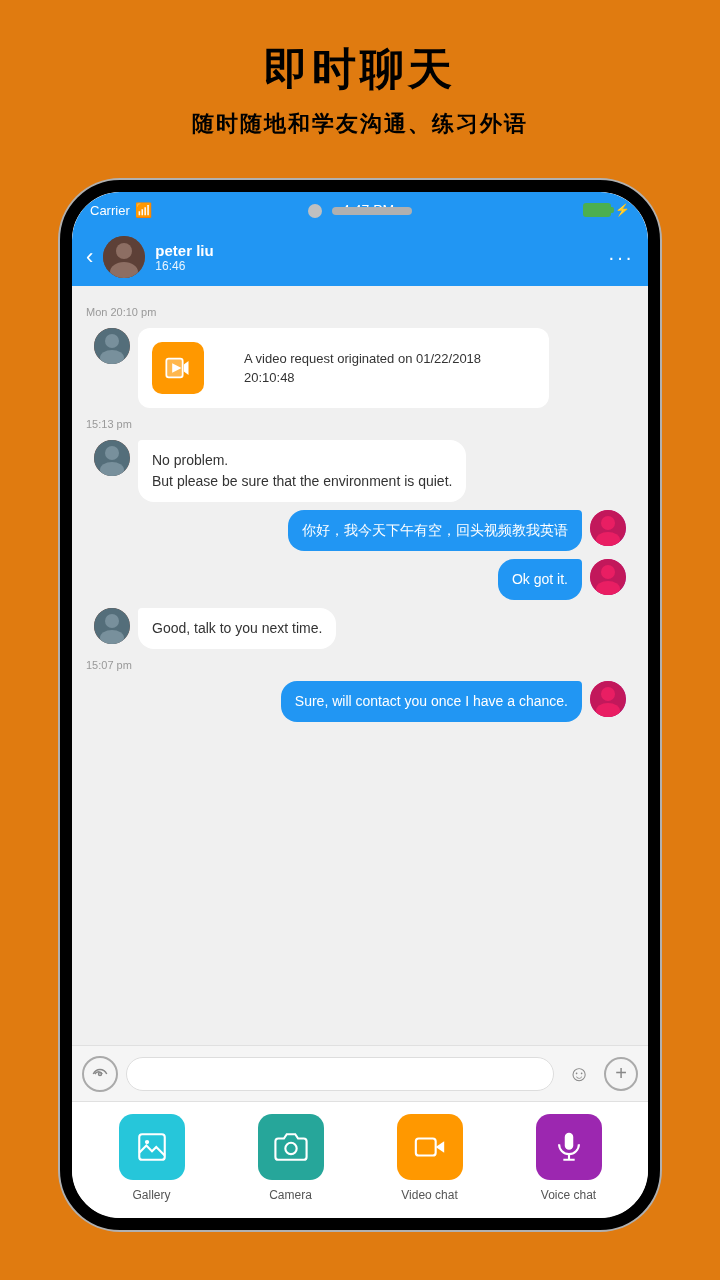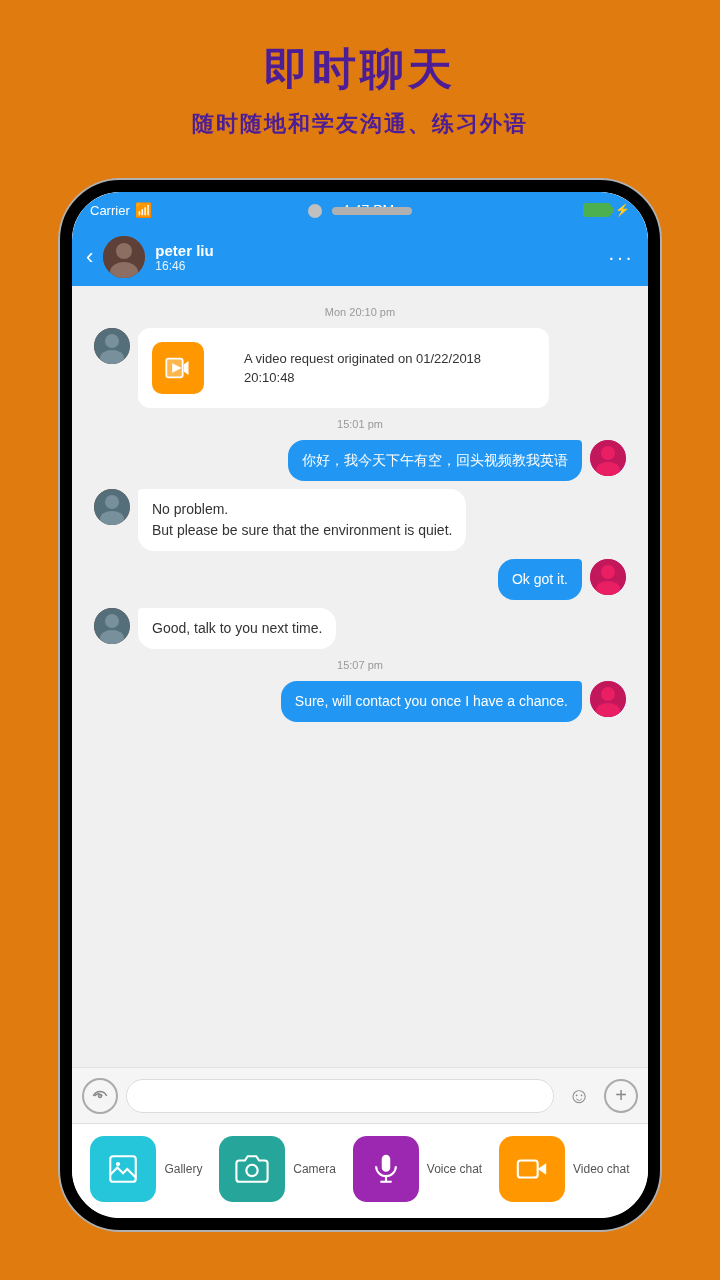--- a/index.html
+++ b/index.html
@@ -16,7 +16,7 @@
     .top-header {
       text-align: center;
       padding: 40px 20px 30px;
-      color: #4c1d95;
+      color: #000000;
     }
     .top-header h1 {
       font-size: 44px;

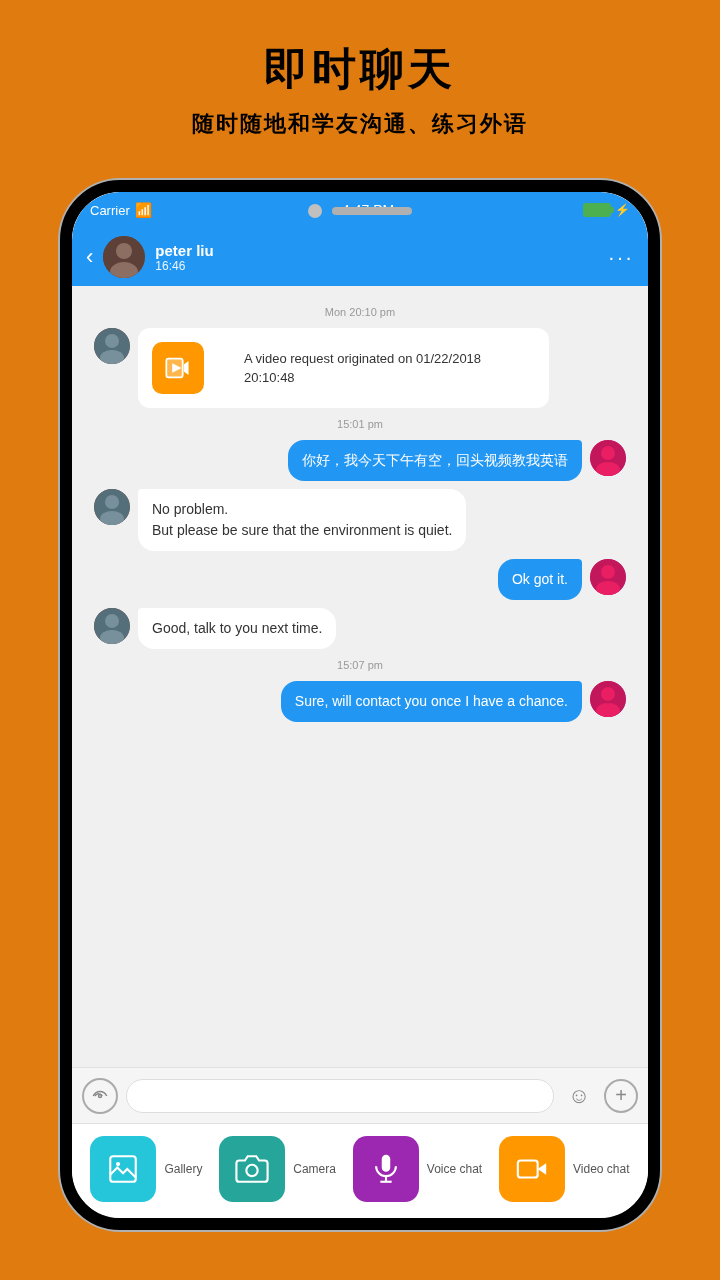--- a/index.html
+++ b/index.html
@@ -194,7 +194,7 @@
     }
 
     .timestamp {
-      text-align: center;
+      text-align: left;
       color: #999;
       font-size: 11px;
       margin: 10px 0;

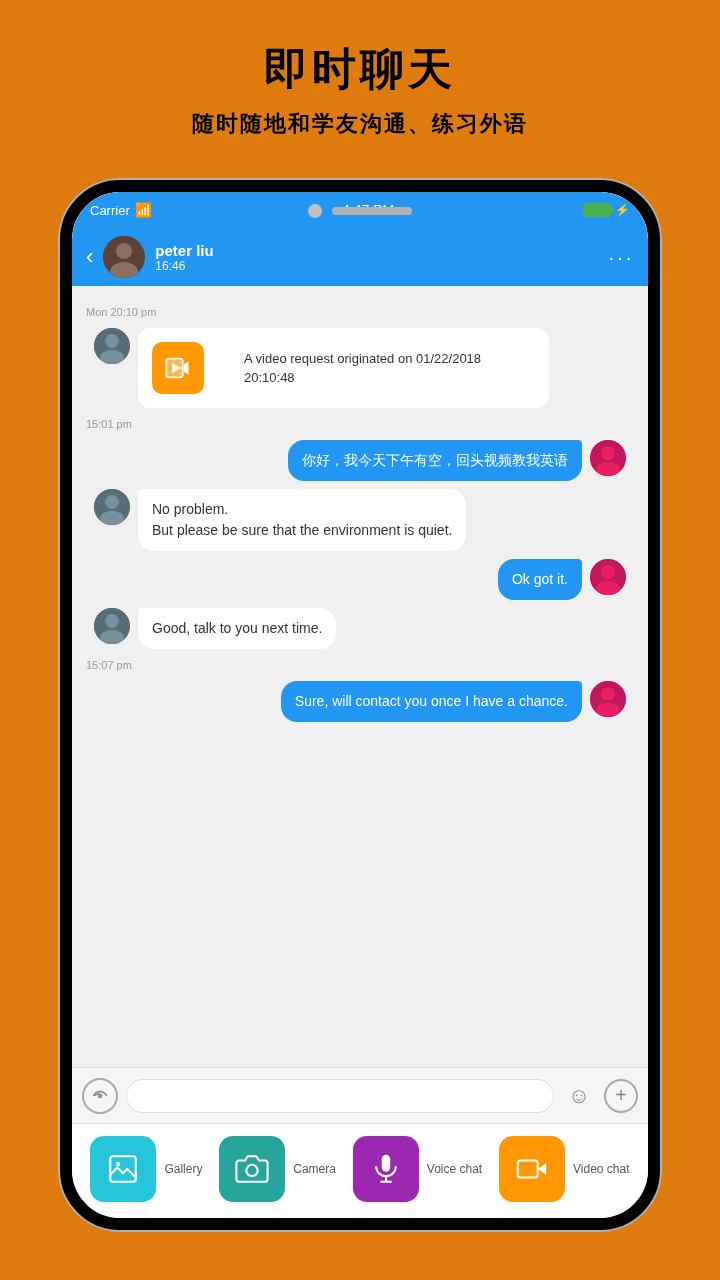--- a/index.html
+++ b/index.html
@@ -445,7 +445,7 @@
         </div>
       </div>
 
-      <div class="timestamp">15:01 pm</div>
+      <div class="timestamp">15:13 pm</div>
 
       <div class="message-row outgoing">
         <div class="msg-avatar">

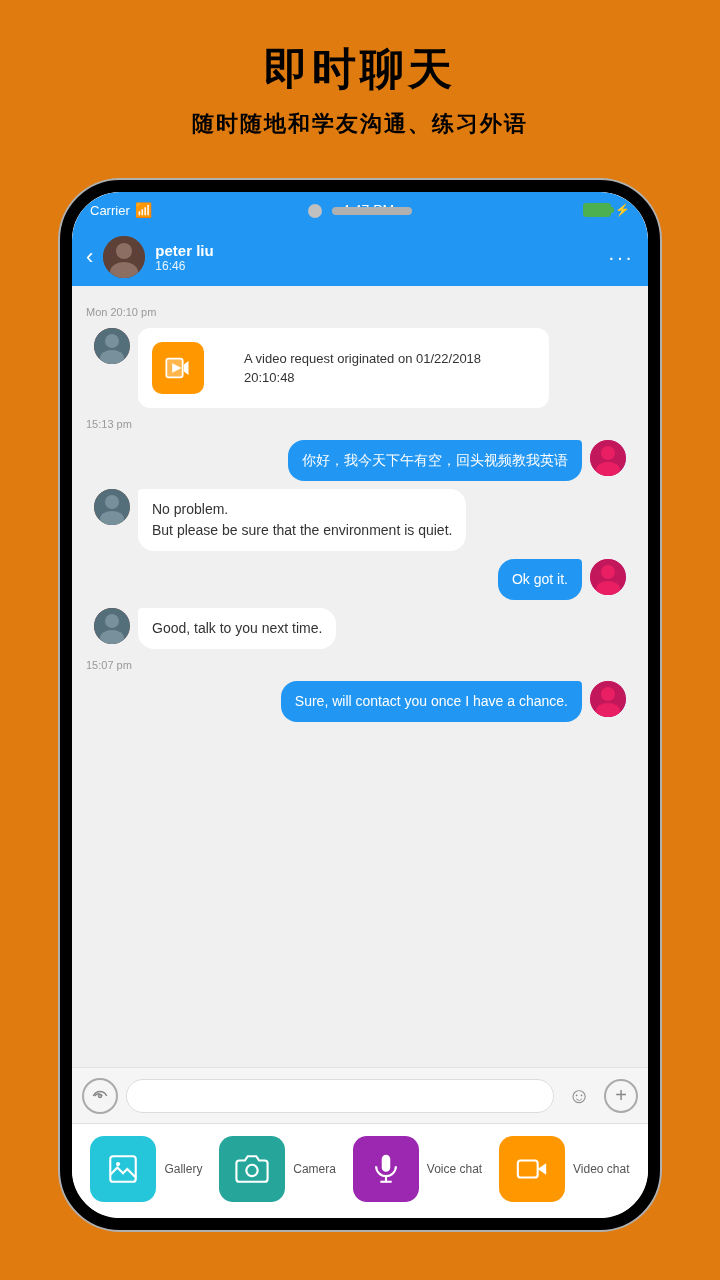--- a/index.html
+++ b/index.html
@@ -447,6 +447,19 @@
 
       <div class="timestamp">15:13 pm</div>
 
+      <div class="message-row">
+        <div class="msg-avatar">
+          <div class="msg-avatar-img">
+            <svg viewBox="0 0 36 36" width="36" height="36">
+              <rect width="36" height="36" fill="#546E7A" rx="18"></rect>
+              <circle cx="18" cy="13" r="7" fill="#78909C"></circle>
+              <ellipse cx="18" cy="30" rx="12" ry="8" fill="#78909C"></ellipse>
+            </svg>
+          </div>
+        </div>
+        <div class="bubble incoming">No  problem.<br>But  please be sure that the environment is  quiet.</div>
+      </div>
+
       <div class="message-row outgoing">
         <div class="msg-avatar">
           <div class="msg-avatar-img msg-avatar-out">
@@ -458,19 +471,6 @@
           </div>
         </div>
         <div class="bubble outgoing">你好，我今天下午有空，回头视频教我英语</div>
-      </div>
-
-      <div class="message-row">
-        <div class="msg-avatar">
-          <div class="msg-avatar-img">
-            <svg viewBox="0 0 36 36" width="36" height="36">
-              <rect width="36" height="36" fill="#546E7A" rx="18"></rect>
-              <circle cx="18" cy="13" r="7" fill="#78909C"></circle>
-              <ellipse cx="18" cy="30" rx="12" ry="8" fill="#78909C"></ellipse>
-            </svg>
-          </div>
-        </div>
-        <div class="bubble incoming">No  problem.<br>But  please be sure that the environment is  quiet.</div>
       </div>
 
       <div class="message-row outgoing">

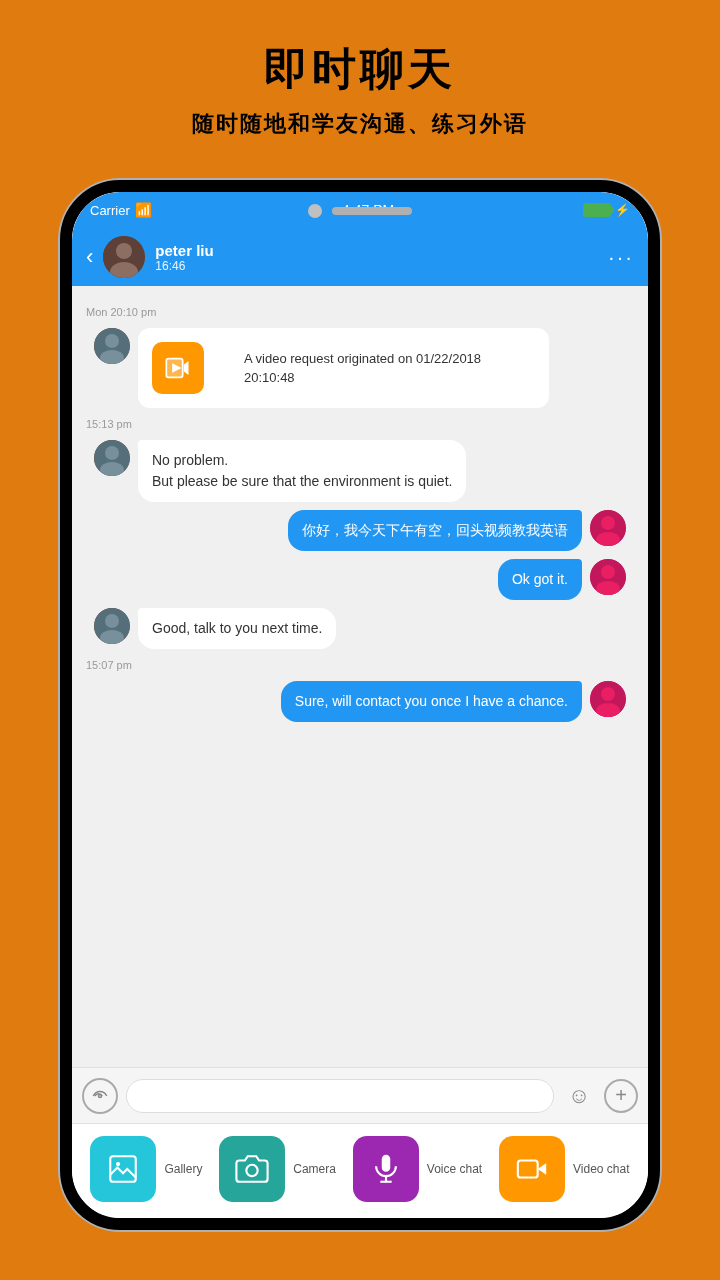--- a/index.html
+++ b/index.html
@@ -345,7 +345,7 @@
     }
     .toolbar-item {
       display: flex;
-      flex-direction: row;
+      flex-direction: column;
       align-items: center;
       gap: 8px;
       cursor: pointer;

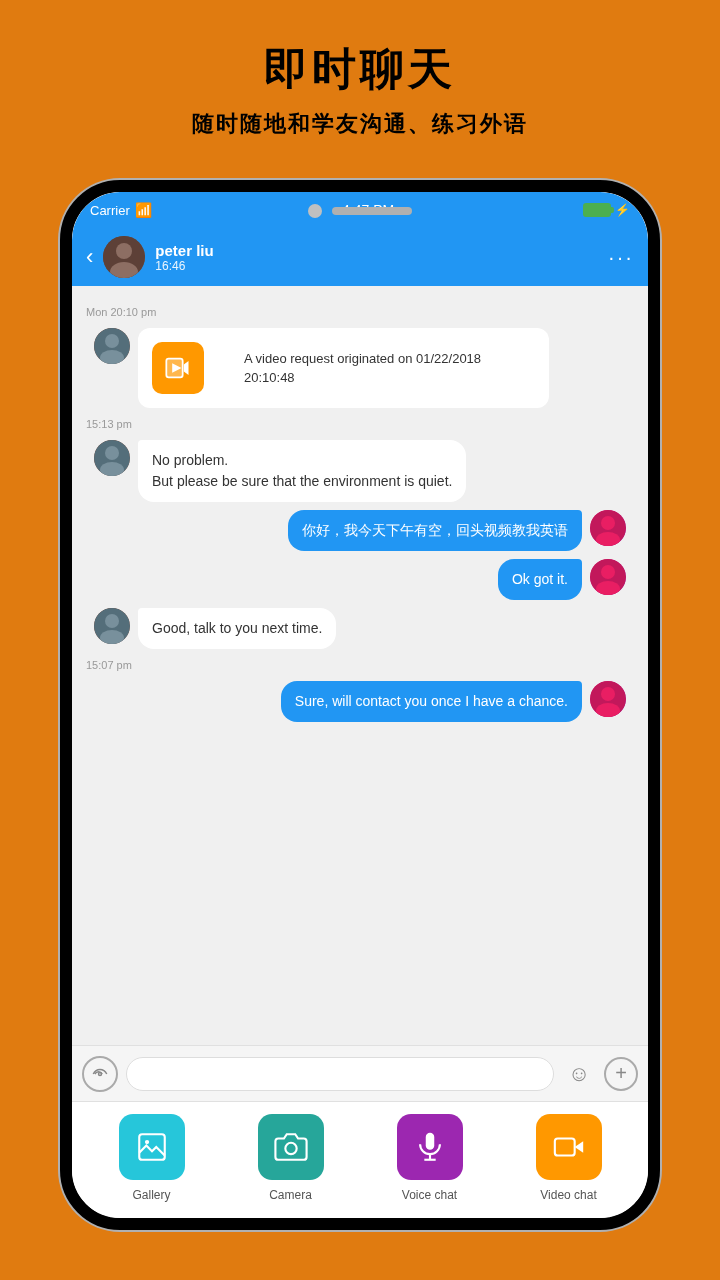--- a/index.html
+++ b/index.html
@@ -557,6 +557,16 @@
       </div>
 
       <div class="toolbar-item">
+        <div class="toolbar-icon-box bg-orange">
+          <svg viewBox="0 0 24 24">
+            <rect x="2" y="6" width="14" height="12" rx="2" fill="none" stroke="white" stroke-width="1.5"></rect>
+            <path d="M22 8l-6 4 6 4V8z" fill="white"></path>
+          </svg>
+        </div>
+        <span class="toolbar-label">Video chat</span>
+      </div>
+
+      <div class="toolbar-item">
         <div class="toolbar-icon-box bg-purple">
           <svg viewBox="0 0 24 24">
             <rect x="9" y="2" width="6" height="12" rx="3" fill="white"></rect>
@@ -568,16 +578,6 @@
         <span class="toolbar-label">Voice chat</span>
       </div>
 
-      <div class="toolbar-item">
-        <div class="toolbar-icon-box bg-orange">
-          <svg viewBox="0 0 24 24">
-            <rect x="2" y="6" width="14" height="12" rx="2" fill="none" stroke="white" stroke-width="1.5"></rect>
-            <path d="M22 8l-6 4 6 4V8z" fill="white"></path>
-          </svg>
-        </div>
-        <span class="toolbar-label">Video chat</span>
-      </div>
-
     </div>
   </div>
 </div>

